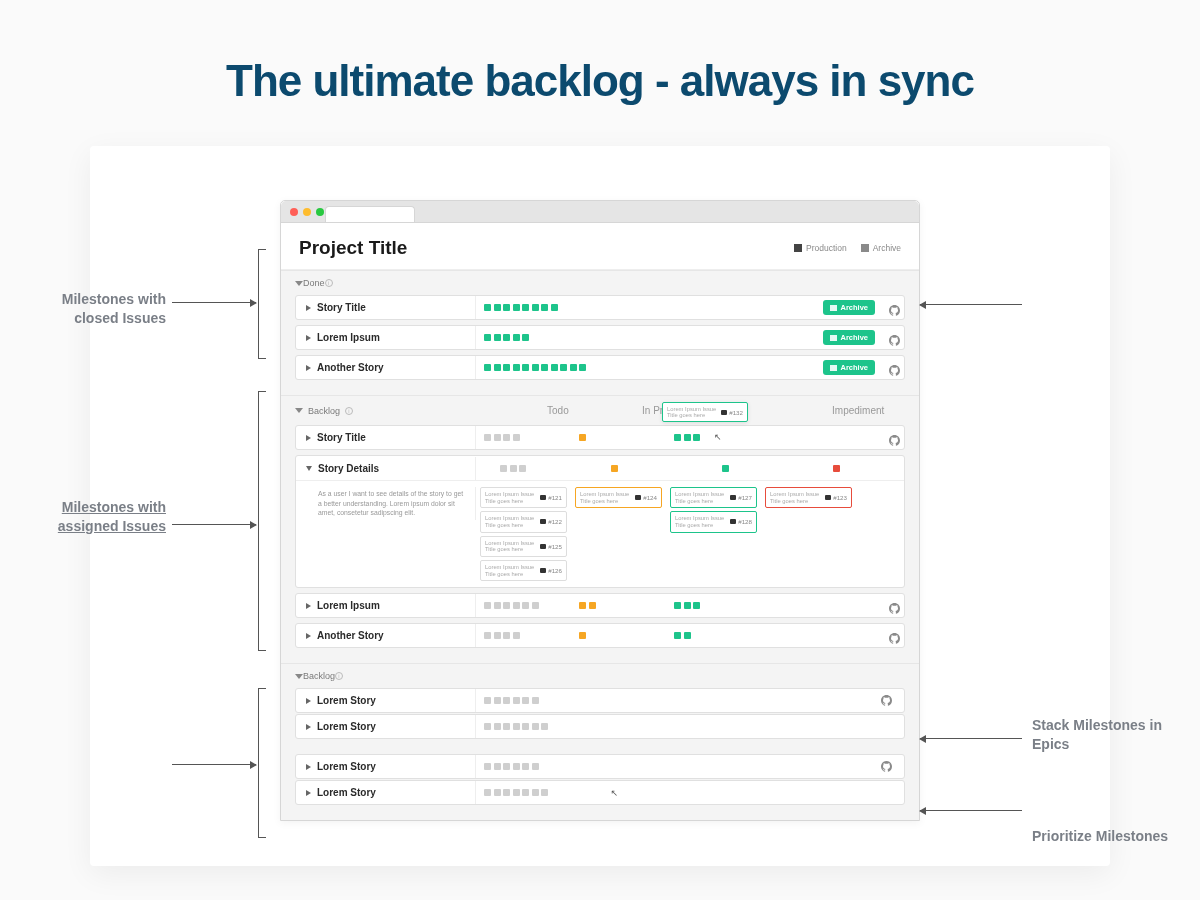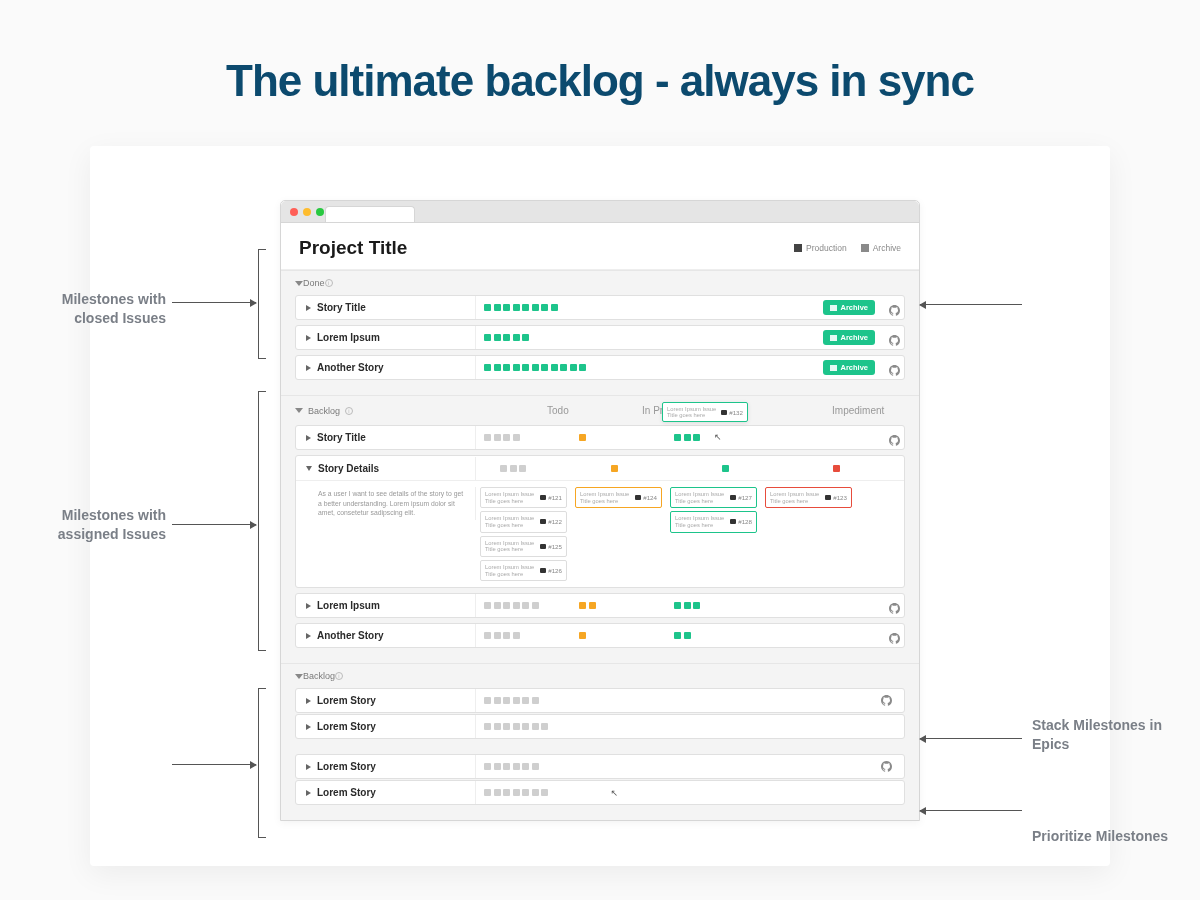--- a/index.html
+++ b/index.html
@@ -92,7 +92,7 @@
   <div class="bracket" style="left:168px; top:103px; height:110px;"></div>
   <div class="arrow pt-right" style="left:82px; top:156px; width:84px;"></div>
 
-  <div class="anno left" style="left:-44px; top:360px; width:120px;">Milestones with assigned Issues</div>
+  <div class="anno left" style="left:-44px; top:352px; width:120px;text-decoration:underline;">Milestones with assigned Issues</div>
   <div class="bracket" style="left:168px; top:245px; height:260px;"></div>
   <div class="arrow pt-right" style="left:82px; top:378px; width:84px;"></div>
 

